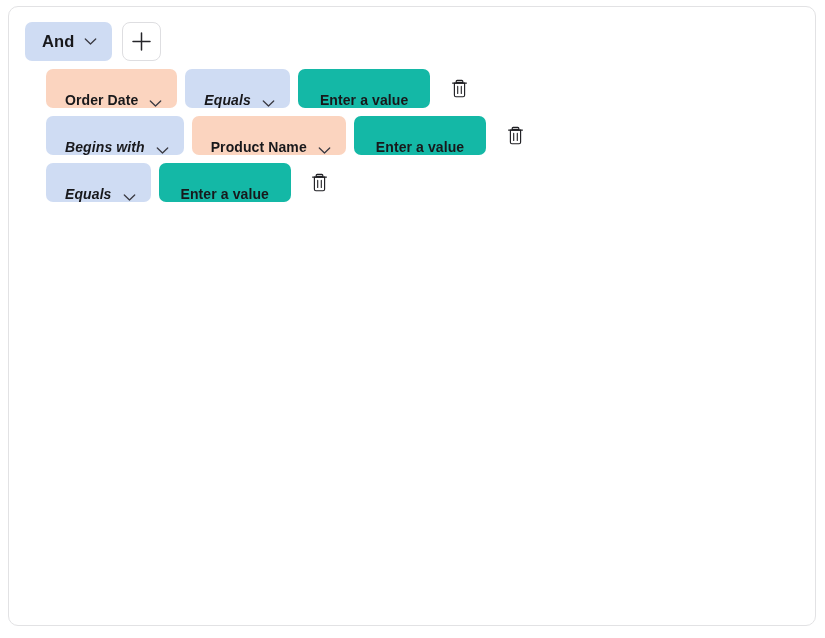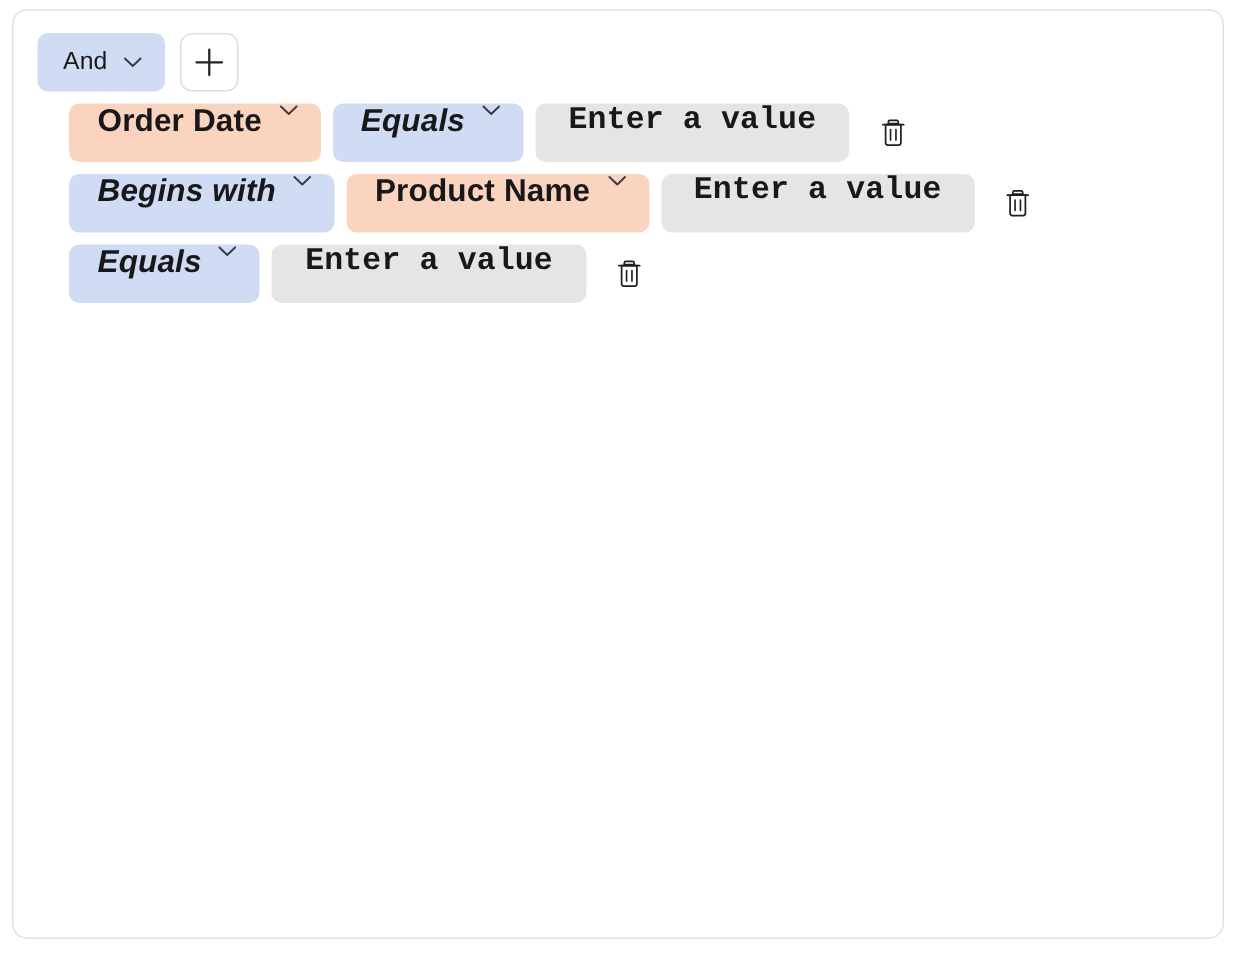--- a/index.html
+++ b/index.html
@@ -45,7 +45,7 @@
     cursor: pointer;
     font-family: "Liberation Sans", sans-serif;
     font-size: 16.5px;
-    font-weight: 400;
+    font-weight: 700;
     color: #18181b;
     letter-spacing: .1px;
   }

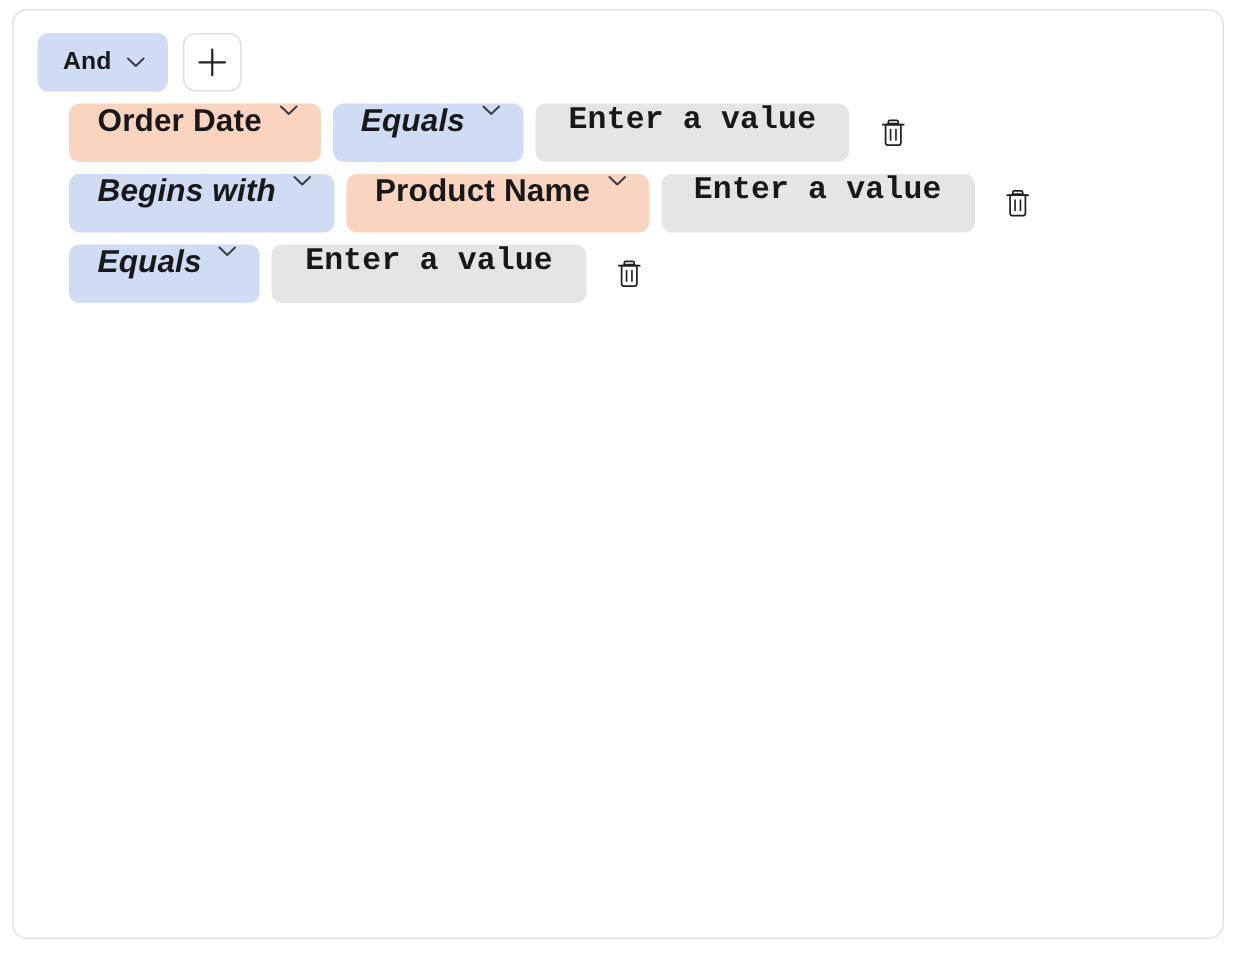--- a/index.html
+++ b/index.html
@@ -79,7 +79,7 @@
 
   .pill {
     display: inline-flex;
-    align-items: flex-start;
+    align-items: flex-end;
     gap: 11px;
     height: 39px;
     border: none;
@@ -87,7 +87,7 @@
     padding: 0 15px 0 19px;
     cursor: pointer;
     font-family: "Liberation Sans", sans-serif;
-    font-size: 21px;
+    font-size: 14px;
     font-weight: 600;
     color: #18181b;
     letter-spacing: .1px;

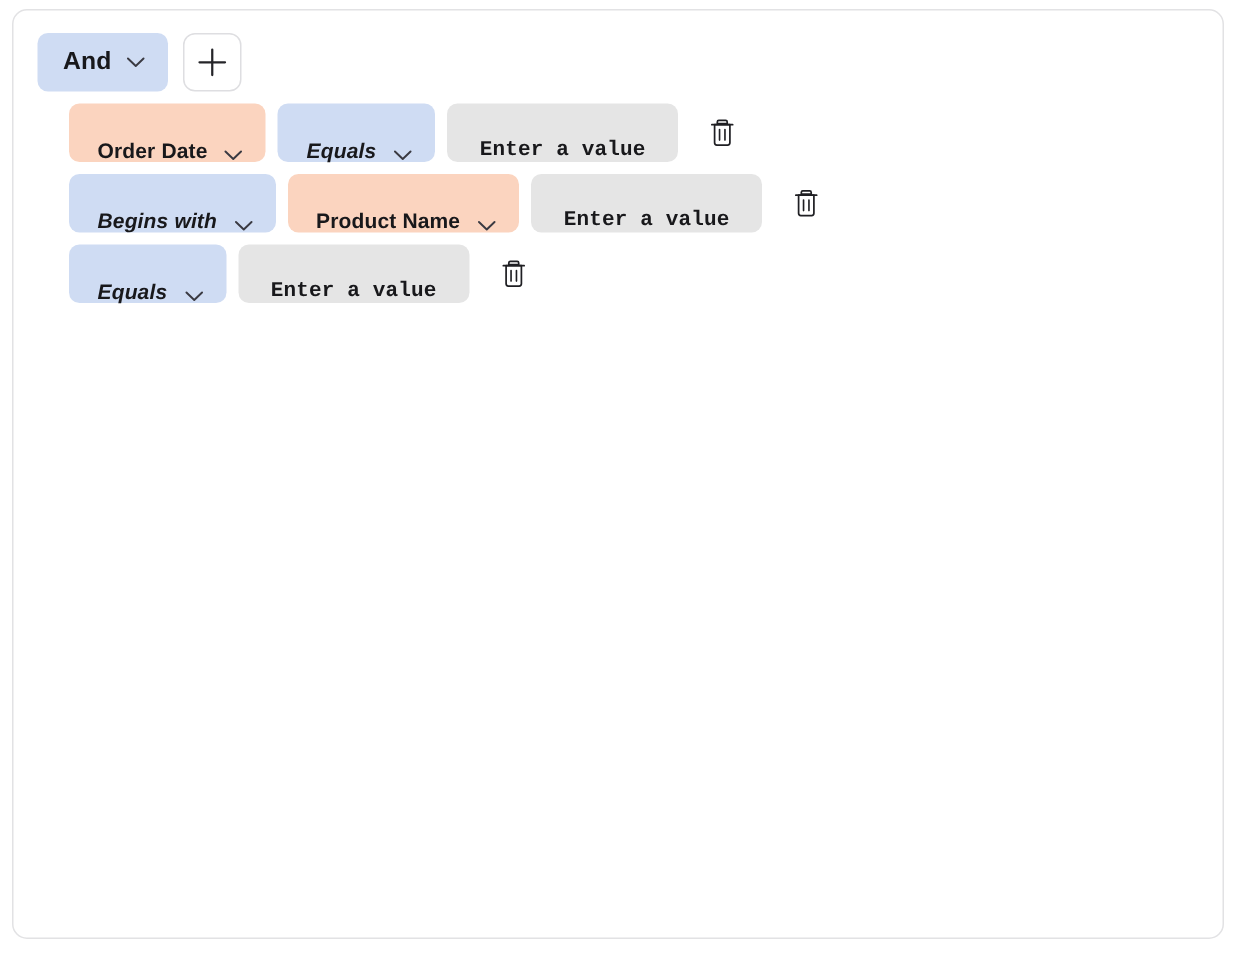--- a/index.html
+++ b/index.html
@@ -98,10 +98,9 @@
   .pill.operator-pill { background: #cfdcf3; font-style: italic; }
 
   .pill.value-pill {
-    background: #e5e5e5;
+    background: #14b8a6;
     padding: 0 22px;
     cursor: text;
-    font-family: Liberation Mono, monospace;
   }
 
   .delete-condition-button {

